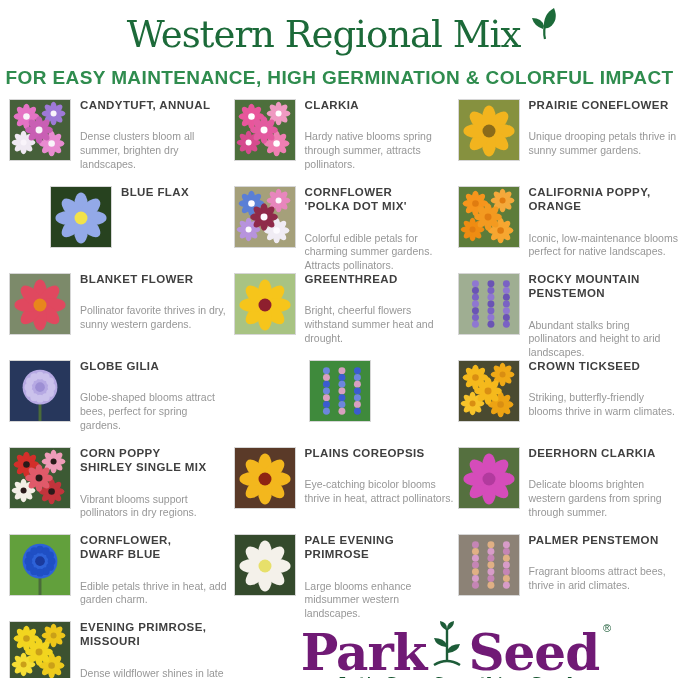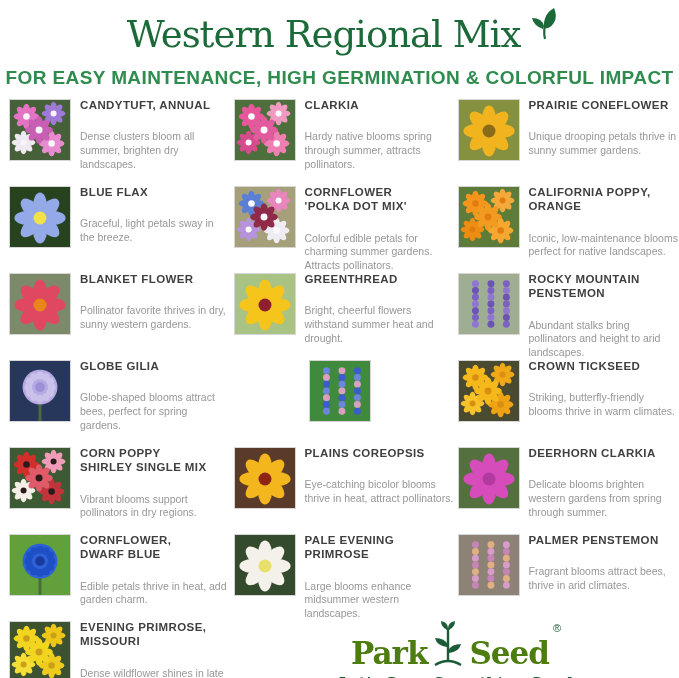--- a/index.html
+++ b/index.html
@@ -206,7 +206,6 @@
       </div>
     <div class="info">
       <div class="fname">BLUE FLAX</div>
-      <div class="fdesc">Graceful, light petals sway in the breeze.</div>
     </div>
   </div>
 

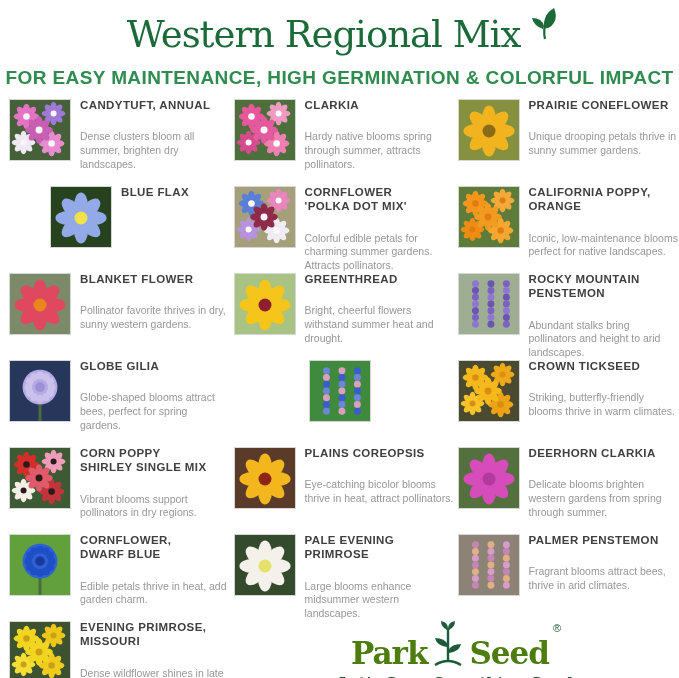--- a/index.html
+++ b/index.html
@@ -30,7 +30,7 @@
               justify-content:flex-start;padding-top:2px;}
   .brand-line{display:flex;align-items:flex-end;gap:4px;}
   .brand-word{font-family:"DejaVu Serif","Liberation Serif",serif;font-weight:bold;
-              font-size:31px;line-height:40px;color:#4d7c0f;letter-spacing:-1px;}
+              font-size:50px;line-height:40px;color:#701a75;letter-spacing:-1px;}
   .brand-reg{font-size:11px;color:#1d5c38;vertical-align:top;line-height:14px;align-self:flex-start;}
   .tagline{font-family:"DejaVu Serif","Liberation Serif",serif;font-weight:bold;
            font-size:14.5px;color:#14532d;letter-spacing:.3px;margin-top:1px;}

